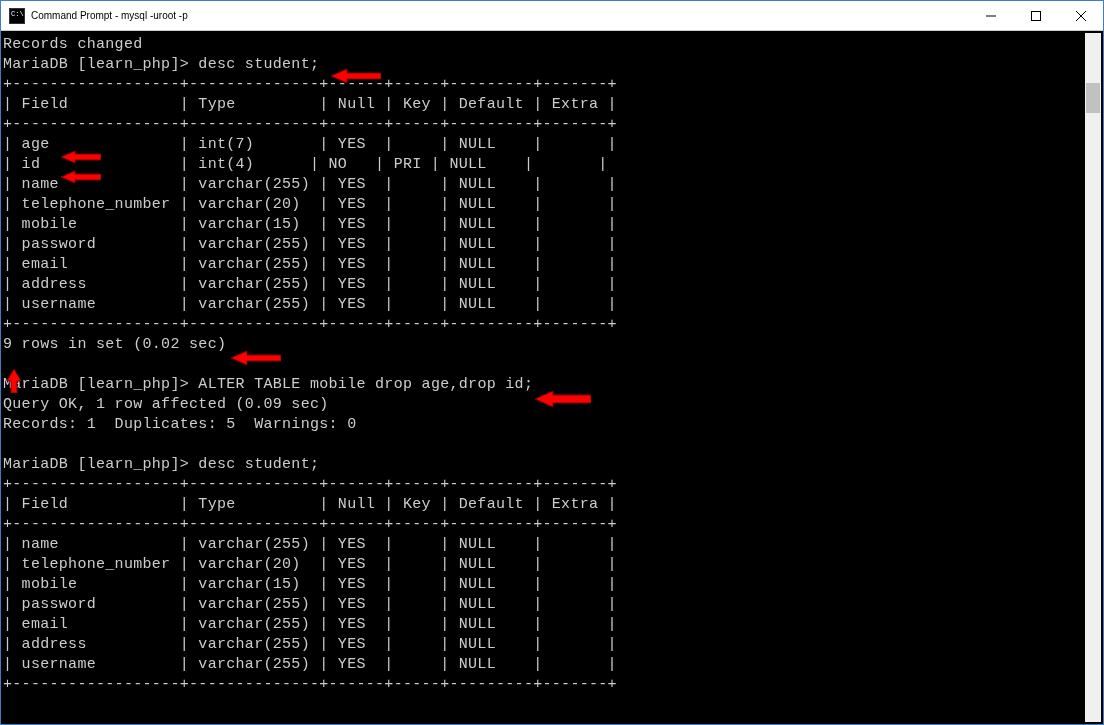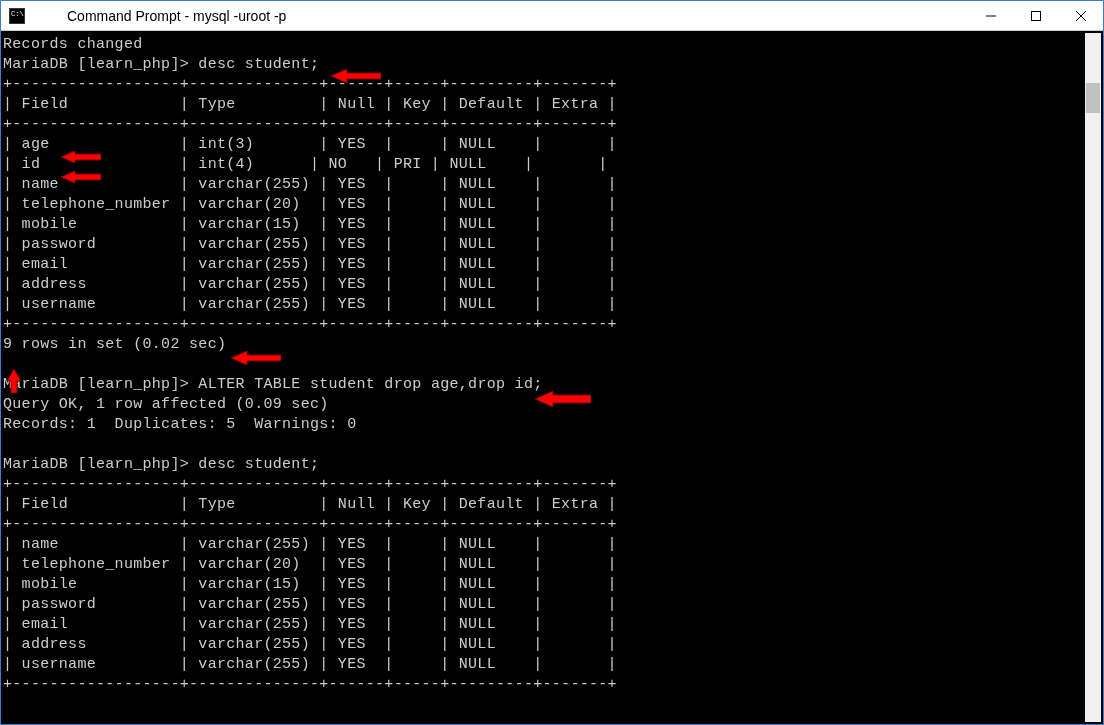--- a/index.html
+++ b/index.html
@@ -8,7 +8,7 @@
     .titlebar { height: 30px; background: #fff; display: flex; align-items: center; padding: 0 0 0 8px; border-bottom: 1px solid #ccc; }
     .titlebar-icon { width: 16px; height: 16px; background: #000; margin-right: 6px; border: 1px solid #333; position: relative; }
     .titlebar-icon::after { content: 'C:\\'; color: #fff; font-size: 7px; position: absolute; top: 1px; left: 1px; }
-    .titlebar-text { font-family: 'Segoe UI', sans-serif; font-size: 14px; color: #000; flex: 1; margin-left: 36px; }
+    .titlebar-text { font-family: 'Segoe UI', sans-serif; font-size: 10px; color: #000; flex: 1; }
     .titlebar-buttons { display: flex; height: 100%; }
     .titlebar-btn { width: 45px; height: 100%; display: flex; align-items: center; justify-content: center; font-family: 'Segoe UI', sans-serif; color: #000; }
     .titlebar-btn svg { width: 10px; height: 10px; }

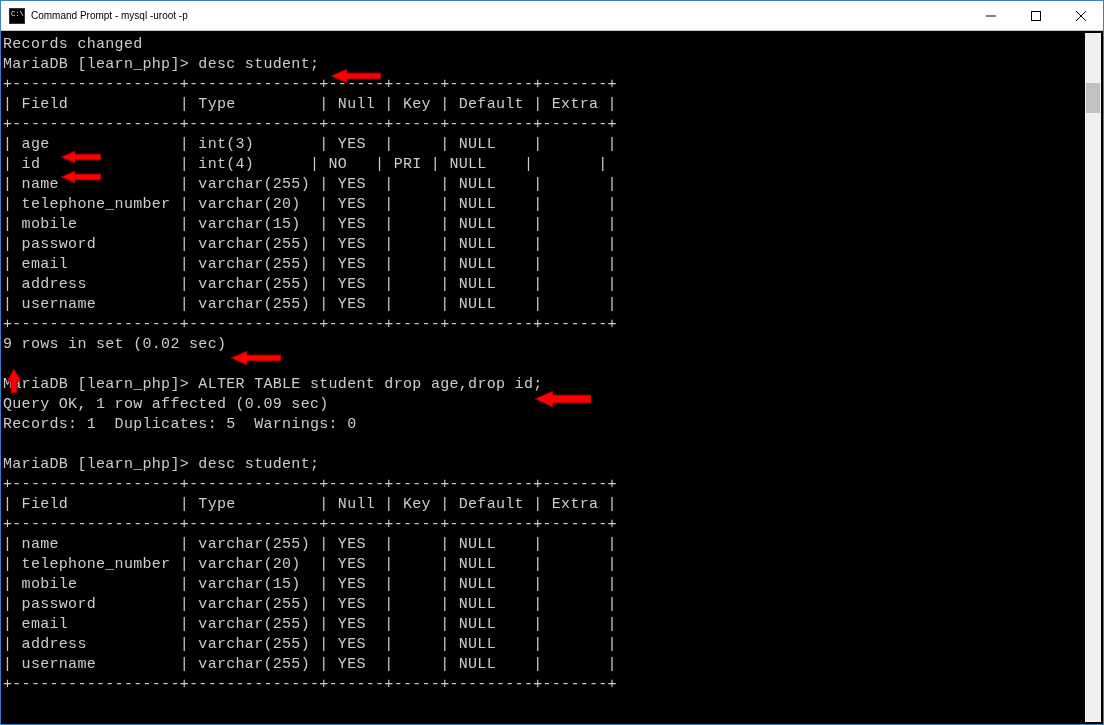--- a/index.html
+++ b/index.html
@@ -57,7 +57,7 @@
 <span>+------------------+--------------+------+-----+---------+-------+</span>
 <span>| Field            | Type         | Null | Key | Default | Extra |</span>
 <span>+------------------+--------------+------+-----+---------+-------+</span>
-<span>| age              | int(3)       | YES  |     | NULL    |       |</span>
+<span>| age              | int(7)       | YES  |     | NULL    |       |</span>
 <span>| id               | int(4)      | NO   | PRI | NULL    |       |</span>
 <span>| name             | varchar(255) | YES  |     | NULL    |       |</span>
 <span>| telephone_number | varchar(20)  | YES  |     | NULL    |       |</span>

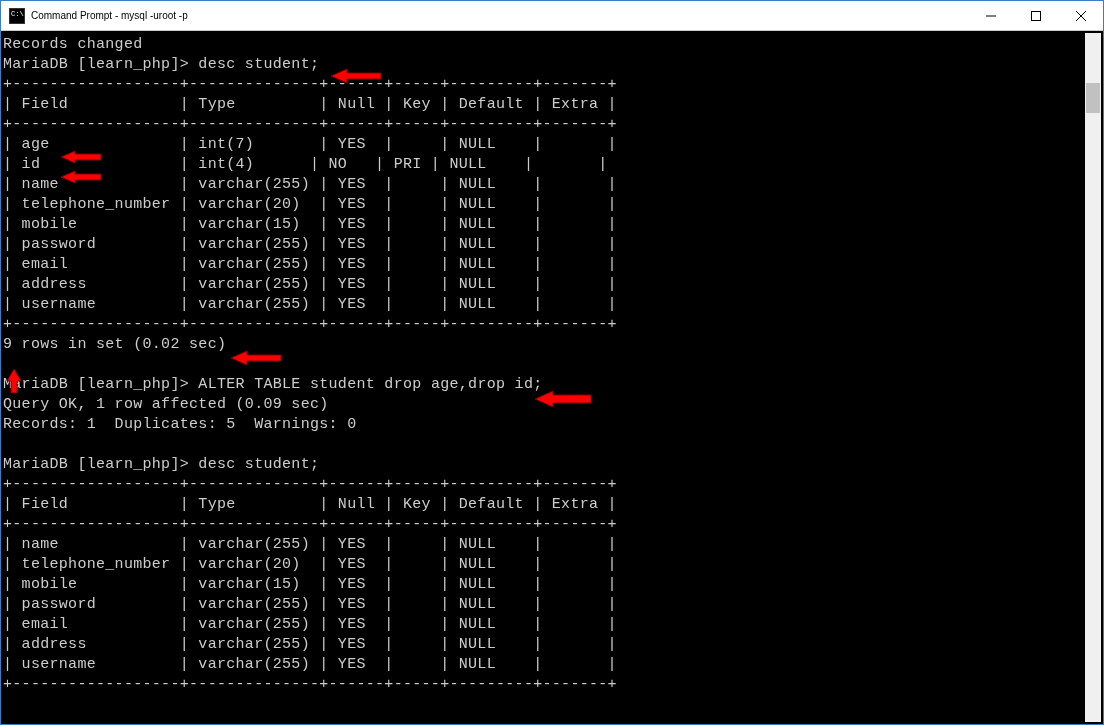--- a/index.html
+++ b/index.html
@@ -69,7 +69,7 @@
 <span>+------------------+--------------+------+-----+---------+-------+</span>
 <span>9 rows in set (0.02 sec)</span>
 
-<span>MariaDB [learn_php]&gt; </span><span>ALTER TABLE student drop age,drop id;</span>
+<span>MariaDB [learn_php]&gt; </span><span>ALTER TABLE mobile drop age,drop id;</span>
 <span>Query OK, 1 row affected (0.09 sec)</span>
 <span>Records: 1  Duplicates: 5  Warnings: 0</span>
 

